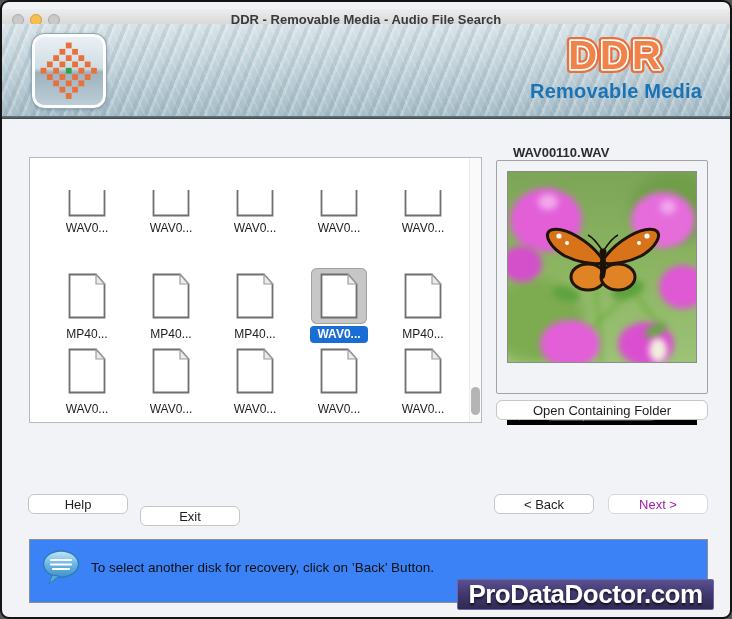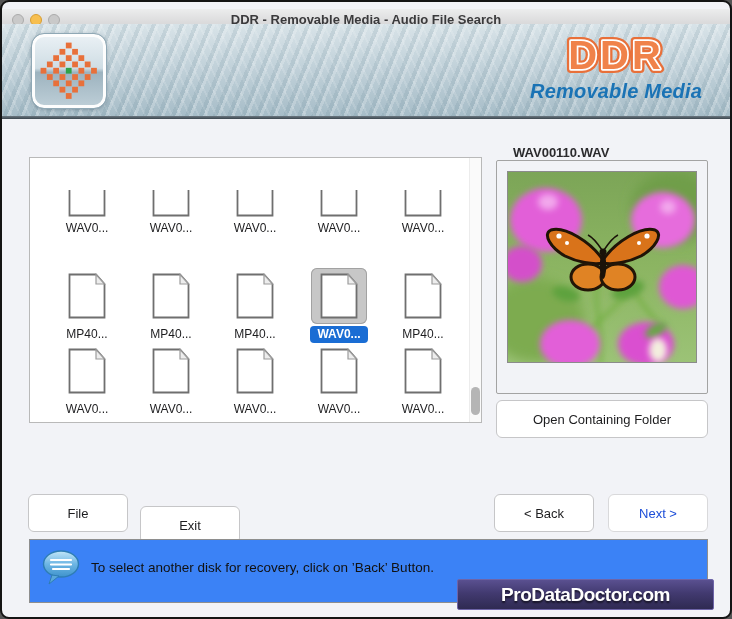--- a/index.html
+++ b/index.html
@@ -45,7 +45,7 @@
   }
   .header-right { position:absolute; right:14px; top:6px; width:200px; text-align:center; }
   .brand-svg { display:block; margin:0 auto; }
-  .subtitle { font-size:20px; font-weight:bold; color:#1a73b5; margin-top:0px; letter-spacing:.2px;font-style:italic; }
+  .subtitle { font-size:20px; font-weight:bold; color:#1a73b5; margin-top:0px; letter-spacing:.2px; }
   
   .content { position:absolute; left:0; top:117px; right:0; bottom:0; }
   

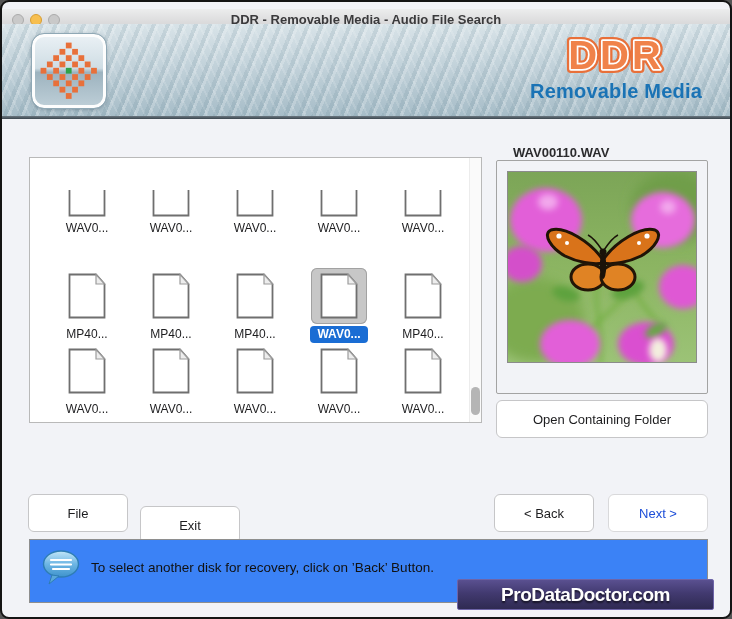--- a/index.html
+++ b/index.html
@@ -105,7 +105,7 @@
   }
   
   .btn {
-    position:absolute; height:38px; background:#fff; border:1px solid #c6c6c8;
+    position:absolute; height:20px; background:#fff; border:1px solid #c6c6c8;
     border-radius:6px; font-size:13px; color:#1d1d1f; font-family:"Liberation Sans",sans-serif;
     display:flex; align-items:center; justify-content:center; cursor:default;
   }

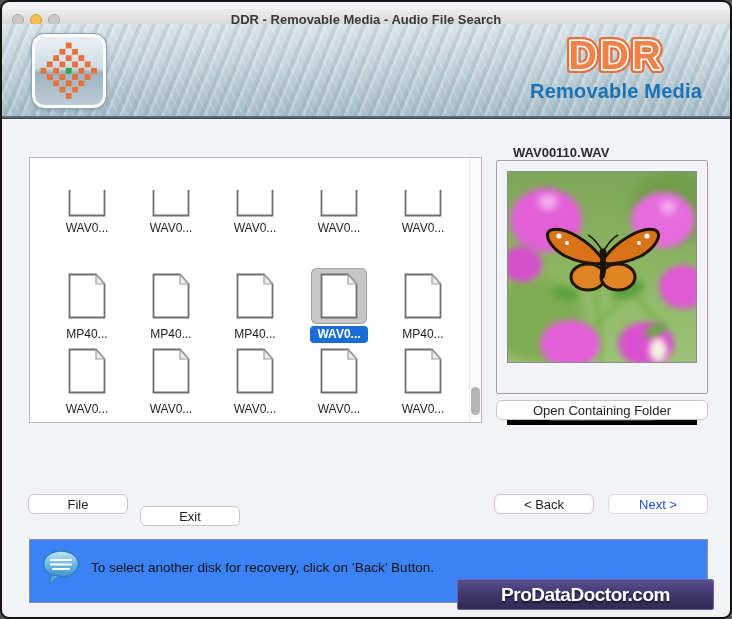--- a/index.html
+++ b/index.html
@@ -412,7 +412,7 @@
     </div>
 
     <button class="btn btn-open">Open Containing Folder</button>
-    <button class="btn btn-help">File</button>
+    <button class="btn btn-help">Help</button>
     <button class="btn btn-exit">Exit</button>
     <button class="btn btn-back">&lt; Back</button>
     <button class="btn btn-next disabled" aria-disabled="true">Next &gt;</button>

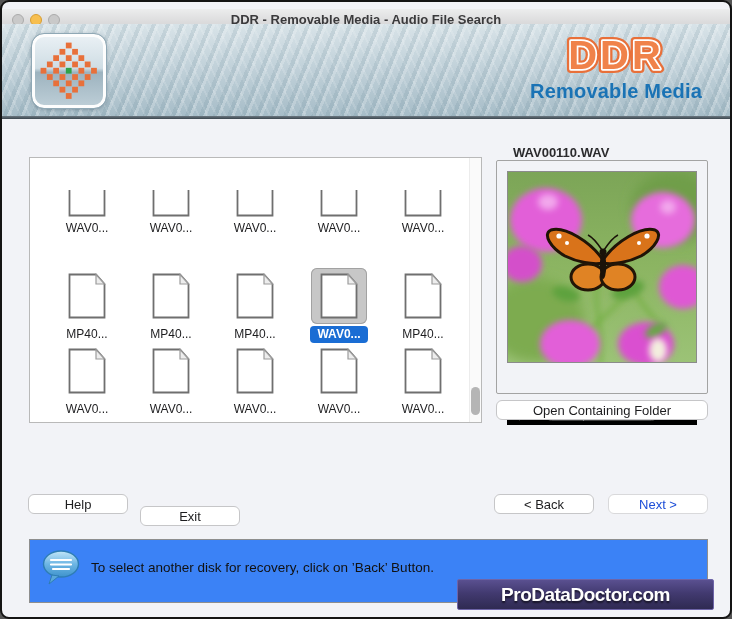--- a/index.html
+++ b/index.html
@@ -109,7 +109,7 @@
     border-radius:6px; font-size:13px; color:#1d1d1f; font-family:"Liberation Sans",sans-serif;
     display:flex; align-items:center; justify-content:center; cursor:default;
   }
-  .btn.disabled { color:#1d4ed8; border-color:#d9d9db; }
+  .btn.disabled { color:#a21caf; border-color:#d9d9db; }
   .btn-open  { left:494px; top:281px; width:212px; }
   .btn-help  { left:26px;  top:375px; width:100px; }
   .btn-exit  { left:138px; top:387px; width:100px; }

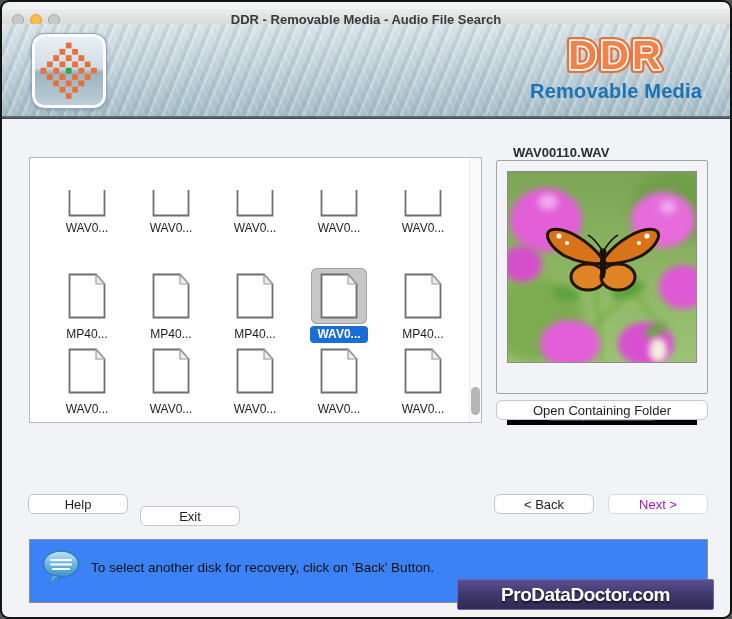--- a/index.html
+++ b/index.html
@@ -131,7 +131,7 @@
     display:flex; align-items:center; justify-content:center;
   }
   .banner-text {
-    font-size:19px; font-weight:bold; color:#fff; letter-spacing:-.5px;
+    font-size:26px; font-weight:bold; color:#fff; letter-spacing:-.5px;
     text-shadow:0 2px 2px rgba(0,0,0,.65);
   }
 </style>

